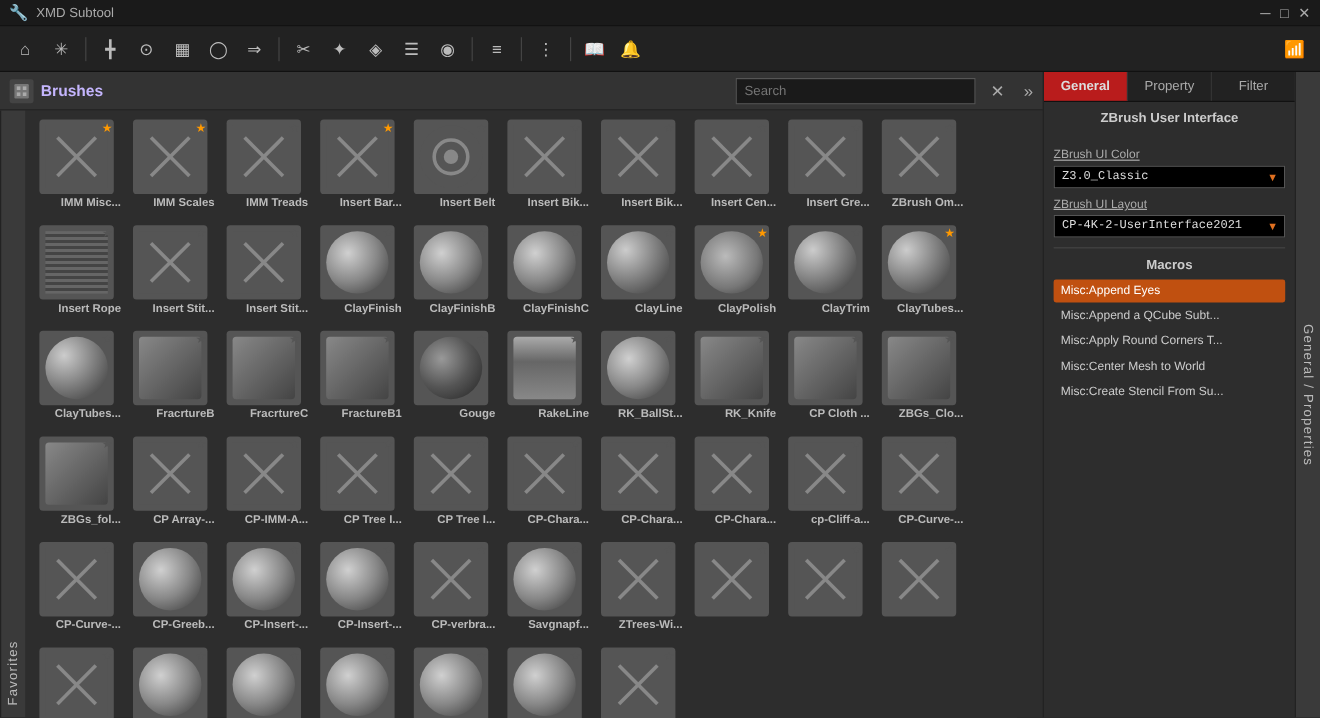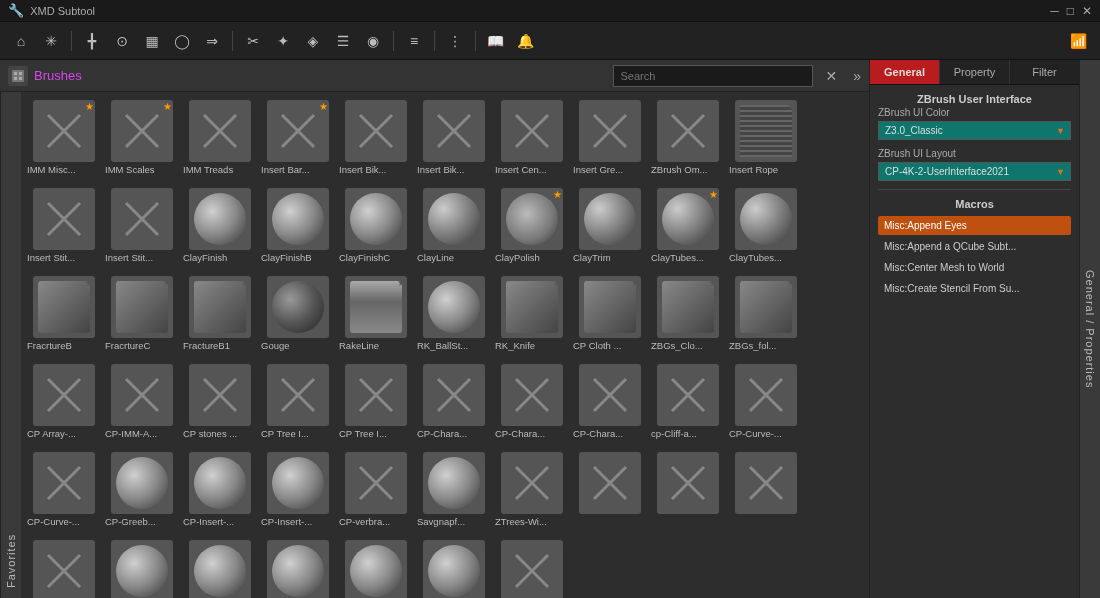--- a/index.html
+++ b/index.html
@@ -100,8 +100,8 @@
     }
     #brushes-title {
       font-size: 13px;
-      font-weight: normal;
-      color: #d946ef;
+      font-weight: bold;
+      color: #c4b5fd;
     }
     #search-box {
       background: #1a1a1a;

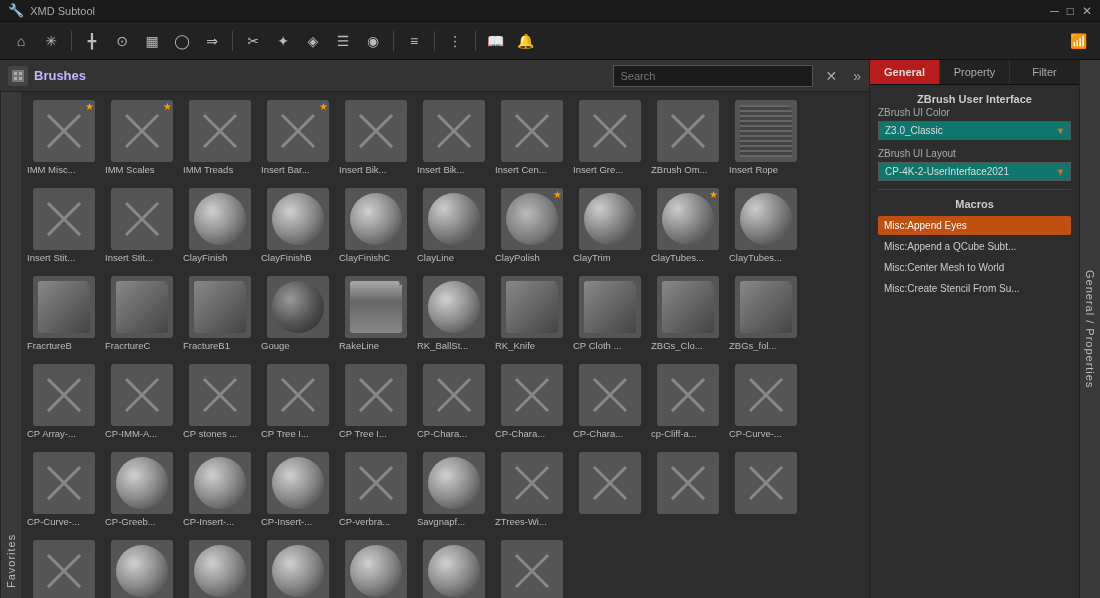--- a/index.html
+++ b/index.html
@@ -243,7 +243,7 @@
     .section-title {
       font-size: 11px;
       color: #ccc;
-      margin-bottom: 2px;
+      margin-bottom: 19px;
       font-weight: bold;
       text-align: center;
     }

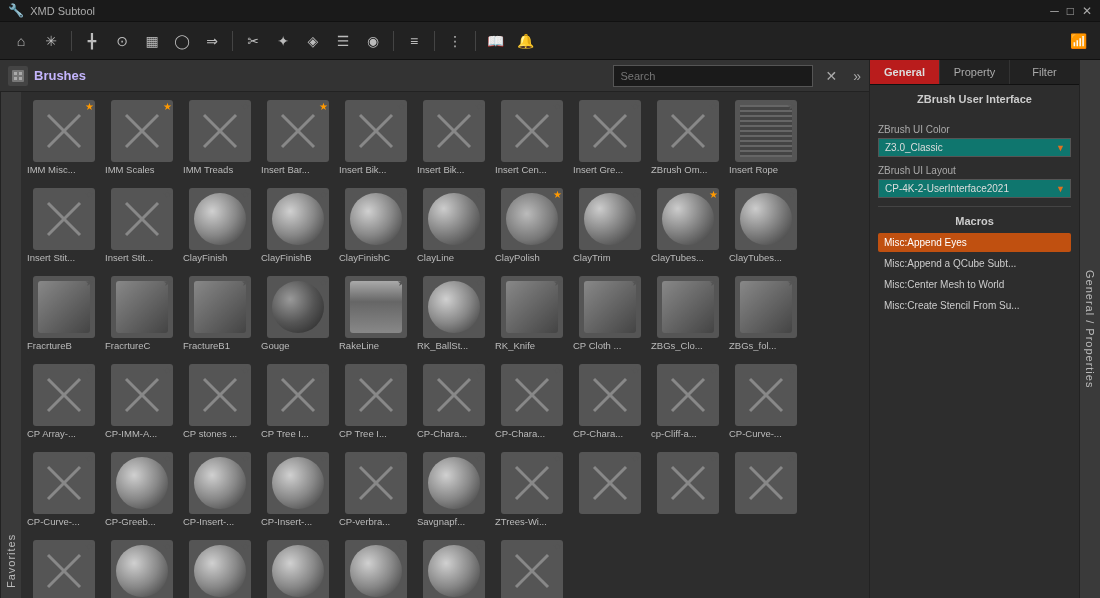--- a/index.html
+++ b/index.html
@@ -251,6 +251,7 @@
       font-size: 10px;
       color: #aaa;
       margin-bottom: 3px;
+      text-decoration: underline;
     }
     .dropdown-select {
       width: 100%;

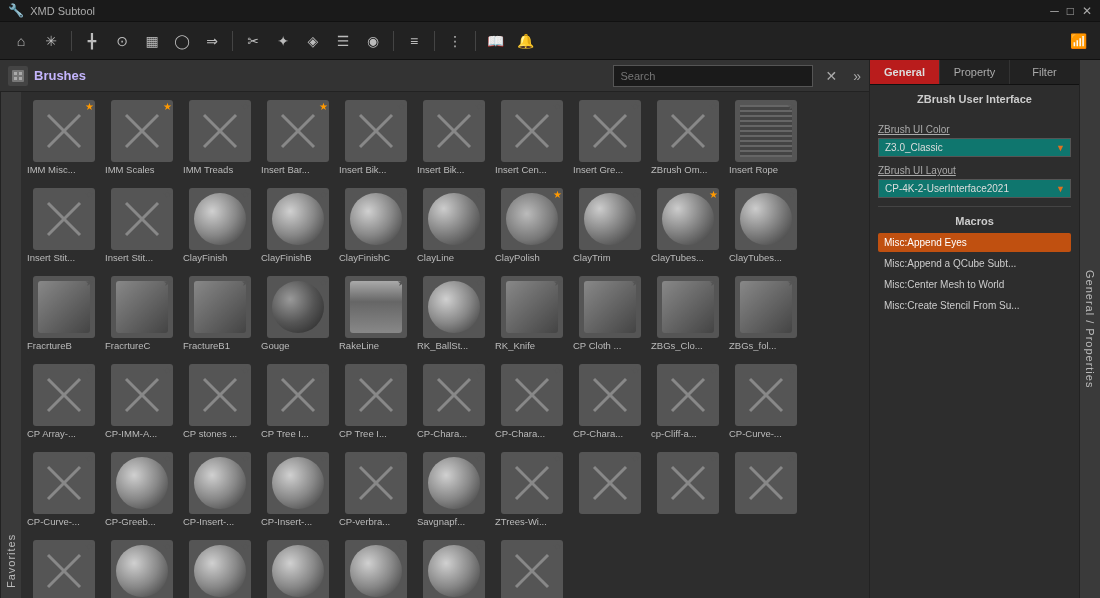--- a/index.html
+++ b/index.html
@@ -255,7 +255,7 @@
     }
     .dropdown-select {
       width: 100%;
-      background: #0f766e;
+      background: #000000;
       border: 1px solid #555;
       color: #ddd;
       padding: 3px 6px;
@@ -264,6 +264,7 @@
       appearance: none;
       -webkit-appearance: none;
       position: relative;
+      font-family: Liberation Mono, monospace;
     }
     .dropdown-wrap {
       position: relative;

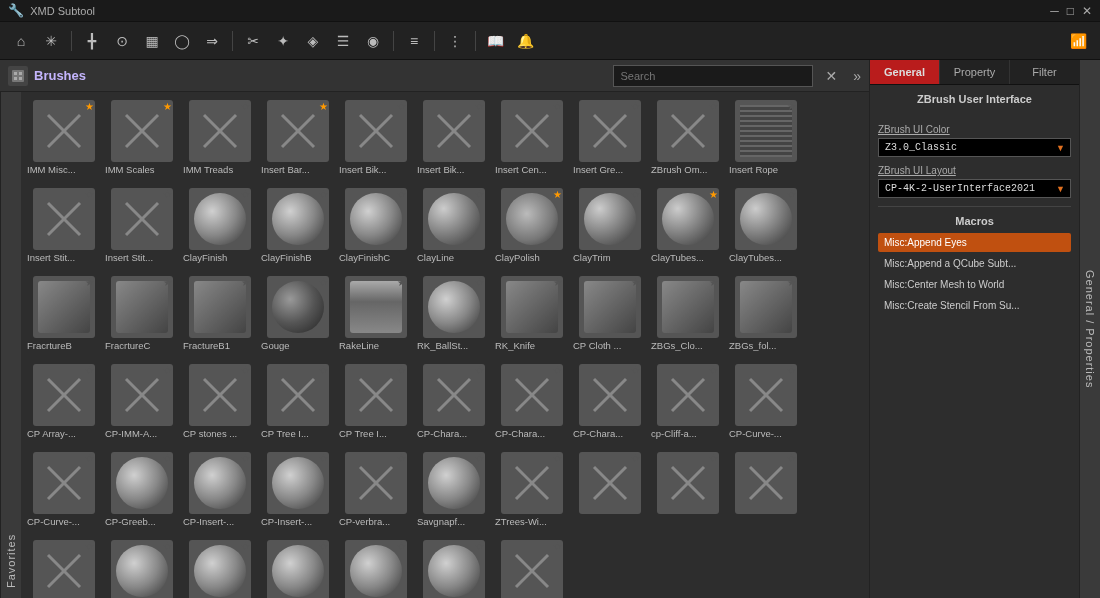--- a/index.html
+++ b/index.html
@@ -173,7 +173,7 @@
     }
     .brush-label {
       margin-top: 2px;
-      text-align: left;
+      text-align: right;
       font-size: 9.5px;
       color: #bbb;
       width: 100%;
@@ -181,6 +181,7 @@
       text-overflow: ellipsis;
       white-space: nowrap;
       line-height: 1.3;
+      font-weight: bold;
     }
 
     

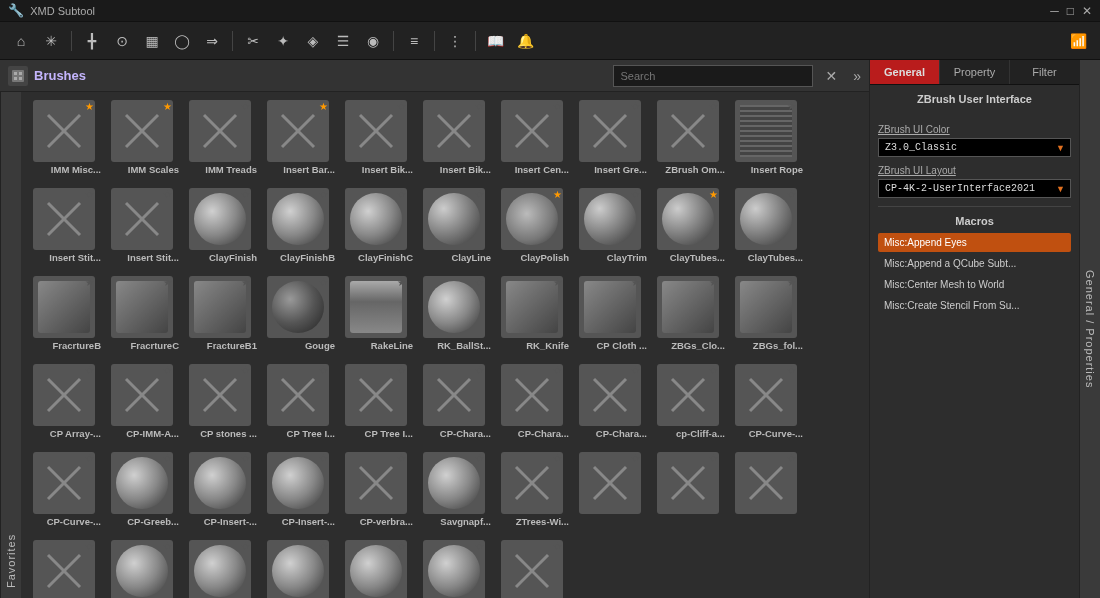--- a/index.html
+++ b/index.html
@@ -445,6 +445,18 @@
           </div>
           <div class="brush-item">
             <div class="brush-thumb">
+              <div style="background:#555;width:52px;height:52px;border-radius:50%;display:flex;align-items:center;justify-content:center;">
+                <svg width="52" height="52">
+                  <circle cx="26" cy="26" r="14" fill="none" stroke="#888" stroke-width="3"></circle>
+                  <circle cx="26" cy="26" r="6" fill="#888"></circle>
+                </svg>
+              </div>
+              <span class="brush-star" style="color: rgb(85, 85, 85);">★</span>
+            </div>
+            <div class="brush-label">Insert Belt</div>
+          </div>
+          <div class="brush-item">
+            <div class="brush-thumb">
               <div style="background:#555;width:52px;height:52px;display:flex;align-items:center;justify-content:center;">
                 <svg width="52" height="52">
                   <line x1="10" y1="10" x2="42" y2="42" stroke="#888" stroke-width="3"></line>

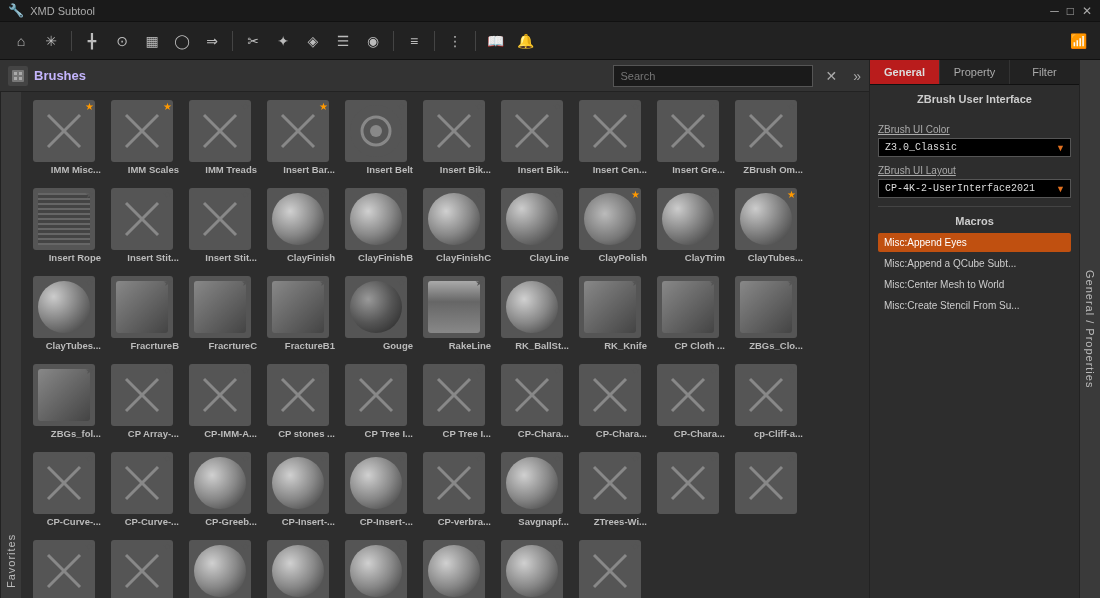--- a/index.html
+++ b/index.html
@@ -979,6 +979,7 @@
 
         <div class="macro-item active">Misc:Append Eyes</div>
             <div class="macro-item">Misc:Append a QCube Subt...</div>
+            <div class="macro-item">Misc:Apply Round Corners T...</div>
             <div class="macro-item">Misc:Center Mesh to World</div>
             <div class="macro-item">Misc:Create Stencil From Su...</div>
           </div>

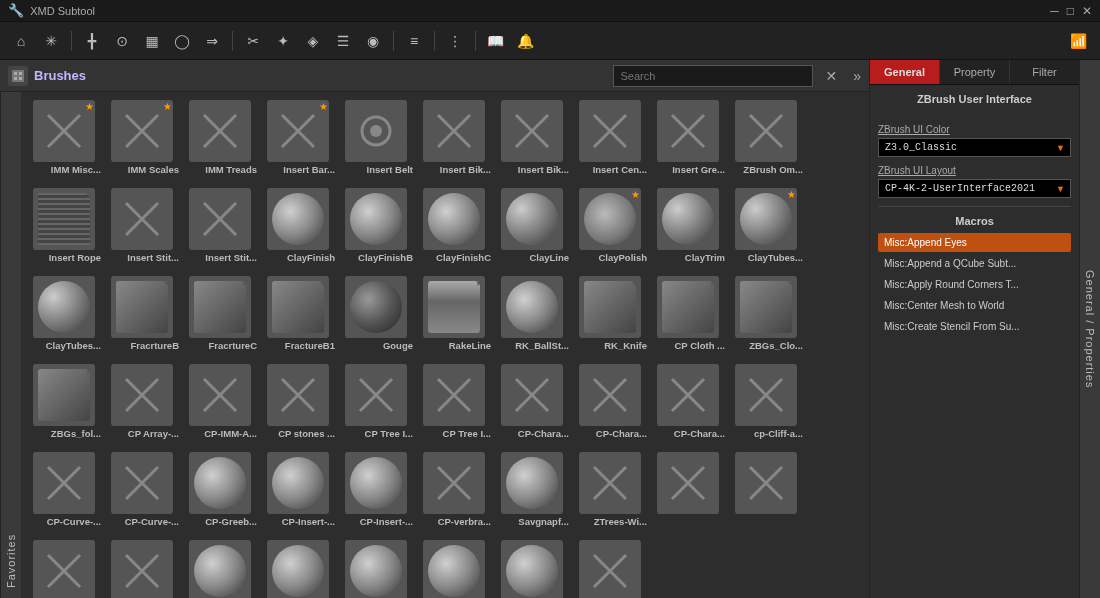--- a/index.html
+++ b/index.html
@@ -706,18 +706,6 @@
               </div>
               <span class="brush-star" style="color: rgb(85, 85, 85);">★</span>
             </div>
-            <div class="brush-label">CP stones ...</div>
-          </div>
-          <div class="brush-item">
-            <div class="brush-thumb">
-              <div style="background:#555;width:52px;height:52px;display:flex;align-items:center;justify-content:center;">
-                <svg width="52" height="52">
-                  <line x1="10" y1="10" x2="42" y2="42" stroke="#888" stroke-width="3"></line>
-                  <line x1="42" y1="10" x2="10" y2="42" stroke="#888" stroke-width="3"></line>
-                </svg>
-              </div>
-              <span class="brush-star" style="color: rgb(85, 85, 85);">★</span>
-            </div>
             <div class="brush-label">CP Tree I...</div>
           </div>
           <div class="brush-item">

